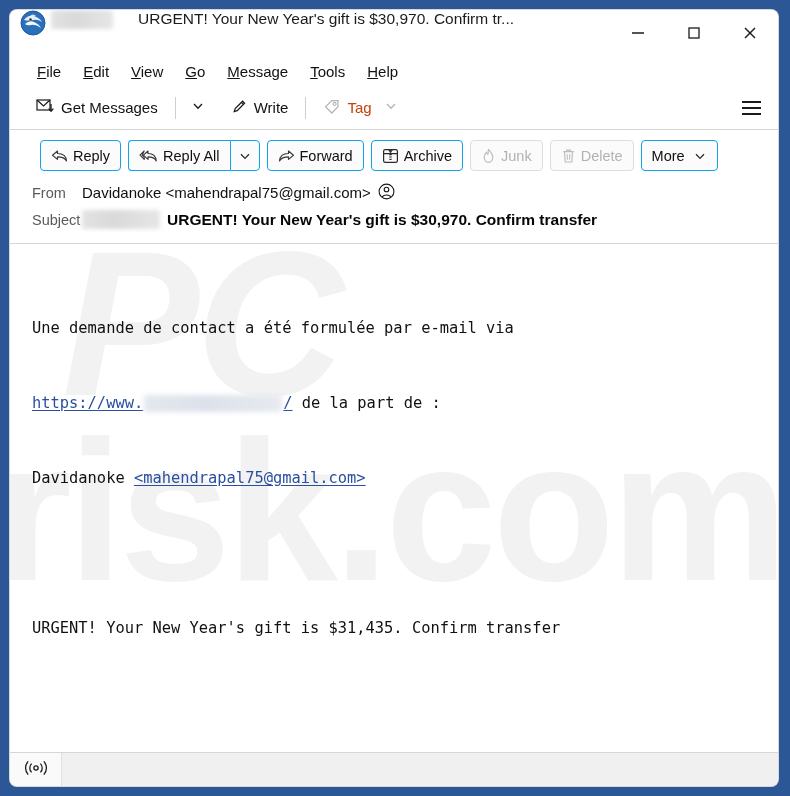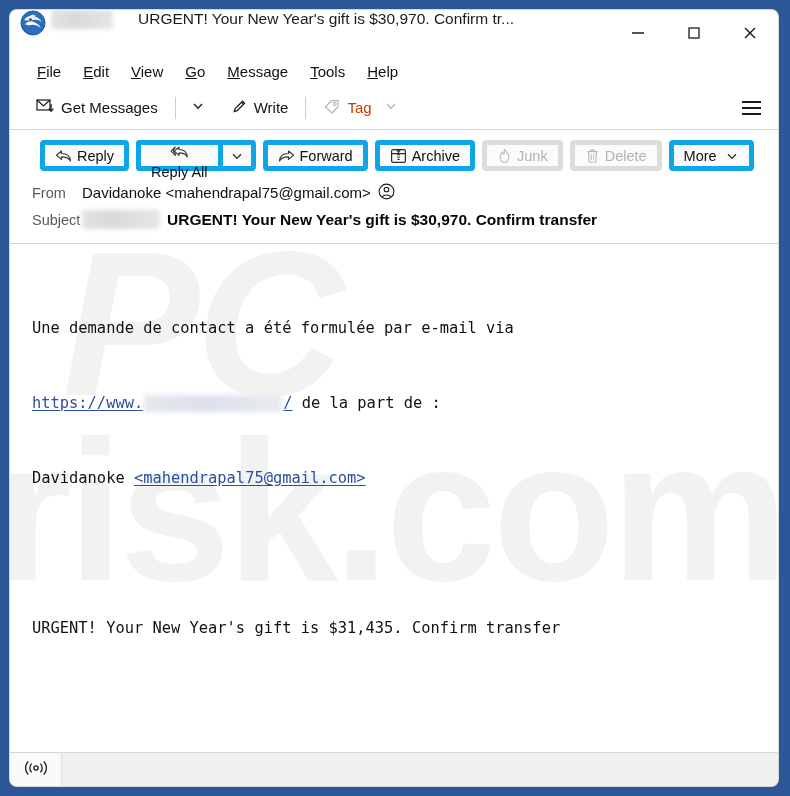--- a/index.html
+++ b/index.html
@@ -117,7 +117,7 @@
   .act {
     display: flex; align-items: center; gap: 5px;
     height: 31px; padding: 0 10px;
-    border: 5px solid #0ea5e9;
+    border: 1px solid #0ea5e9;
     border-radius: 4px;
     background: #fbfbfb;
     font-size: 14.5px; color: #101010;

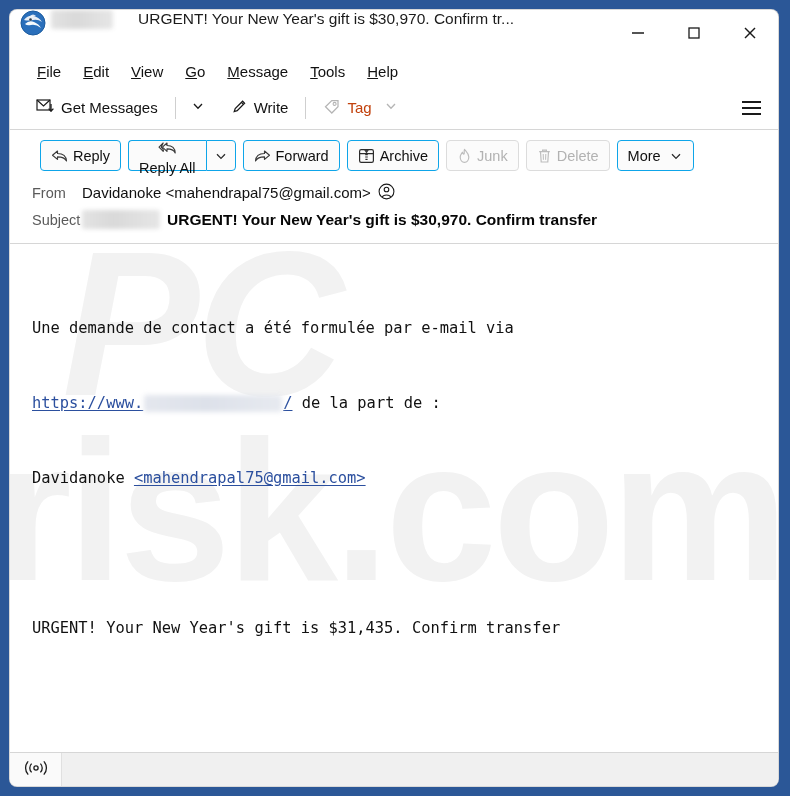--- a/index.html
+++ b/index.html
@@ -124,7 +124,7 @@
     cursor: default; white-space: nowrap;
   }
   .act.disabled { color: #b2b2b2; border-color: #dcdcdc; background: #fbfbfb; }
-  .act.joined-left { border-top-right-radius: 0; border-bottom-right-radius: 0; border-right: none; flex-direction: column; }
+  .act.joined-left { border-top-right-radius: 0; border-bottom-right-radius: 0; border-right: none; }
   .act.joined-right {
     border-top-left-radius: 0; border-bottom-left-radius: 0;
     padding: 0 7px;

